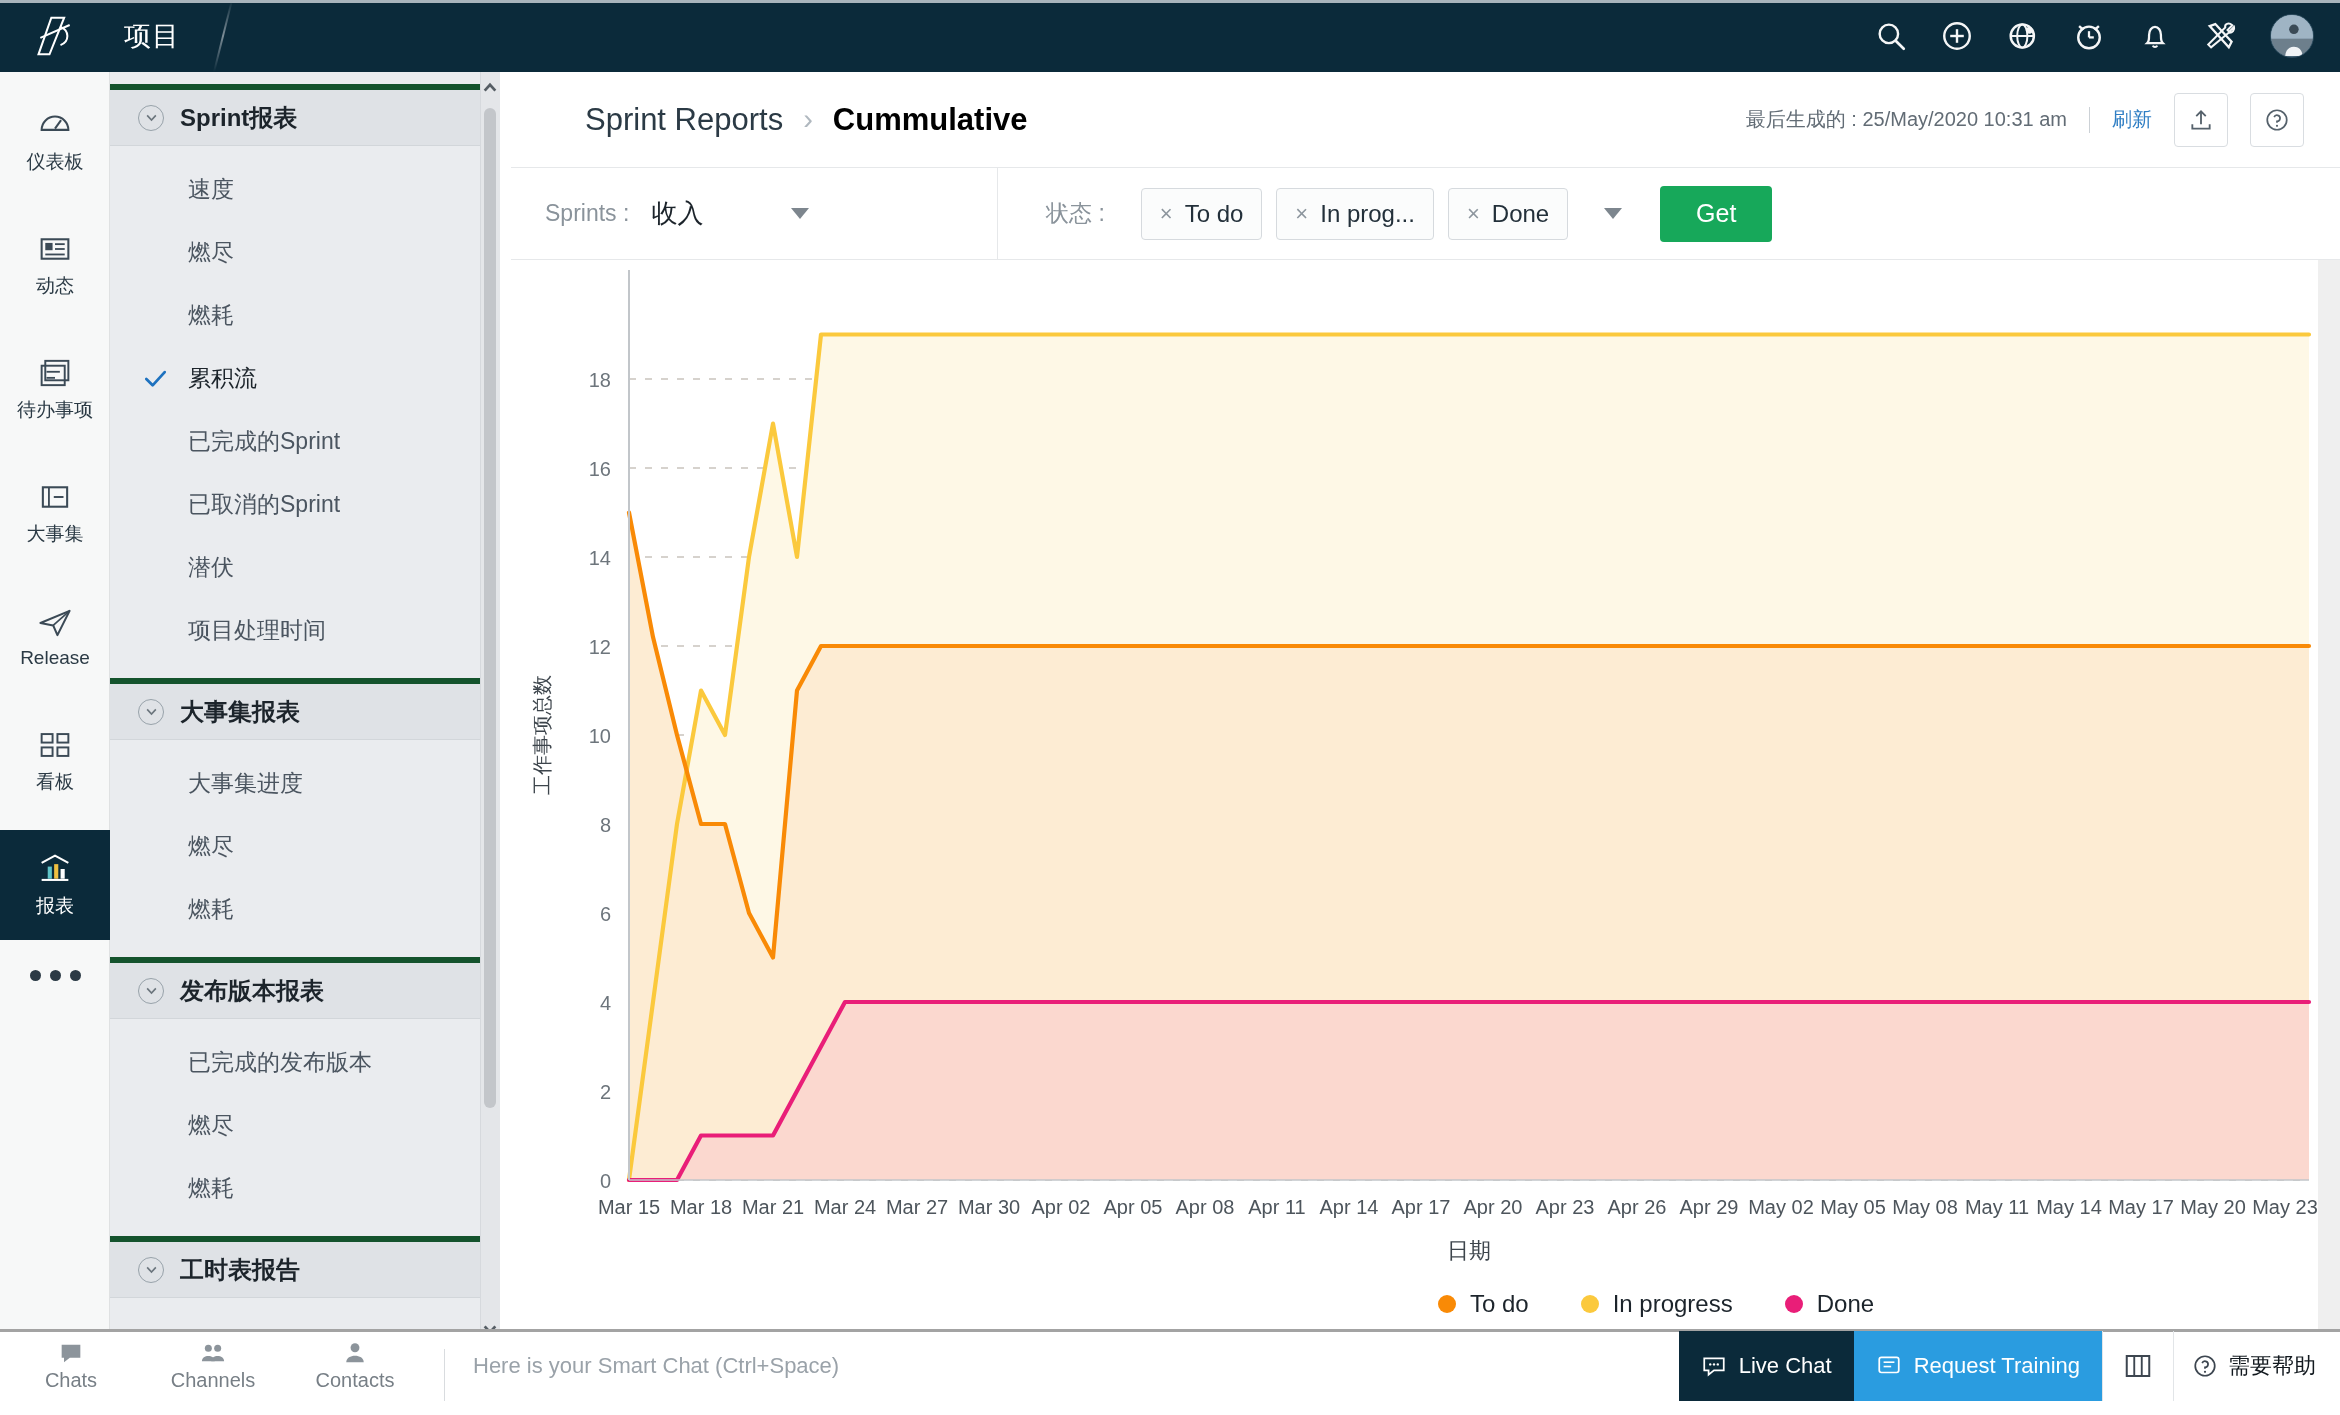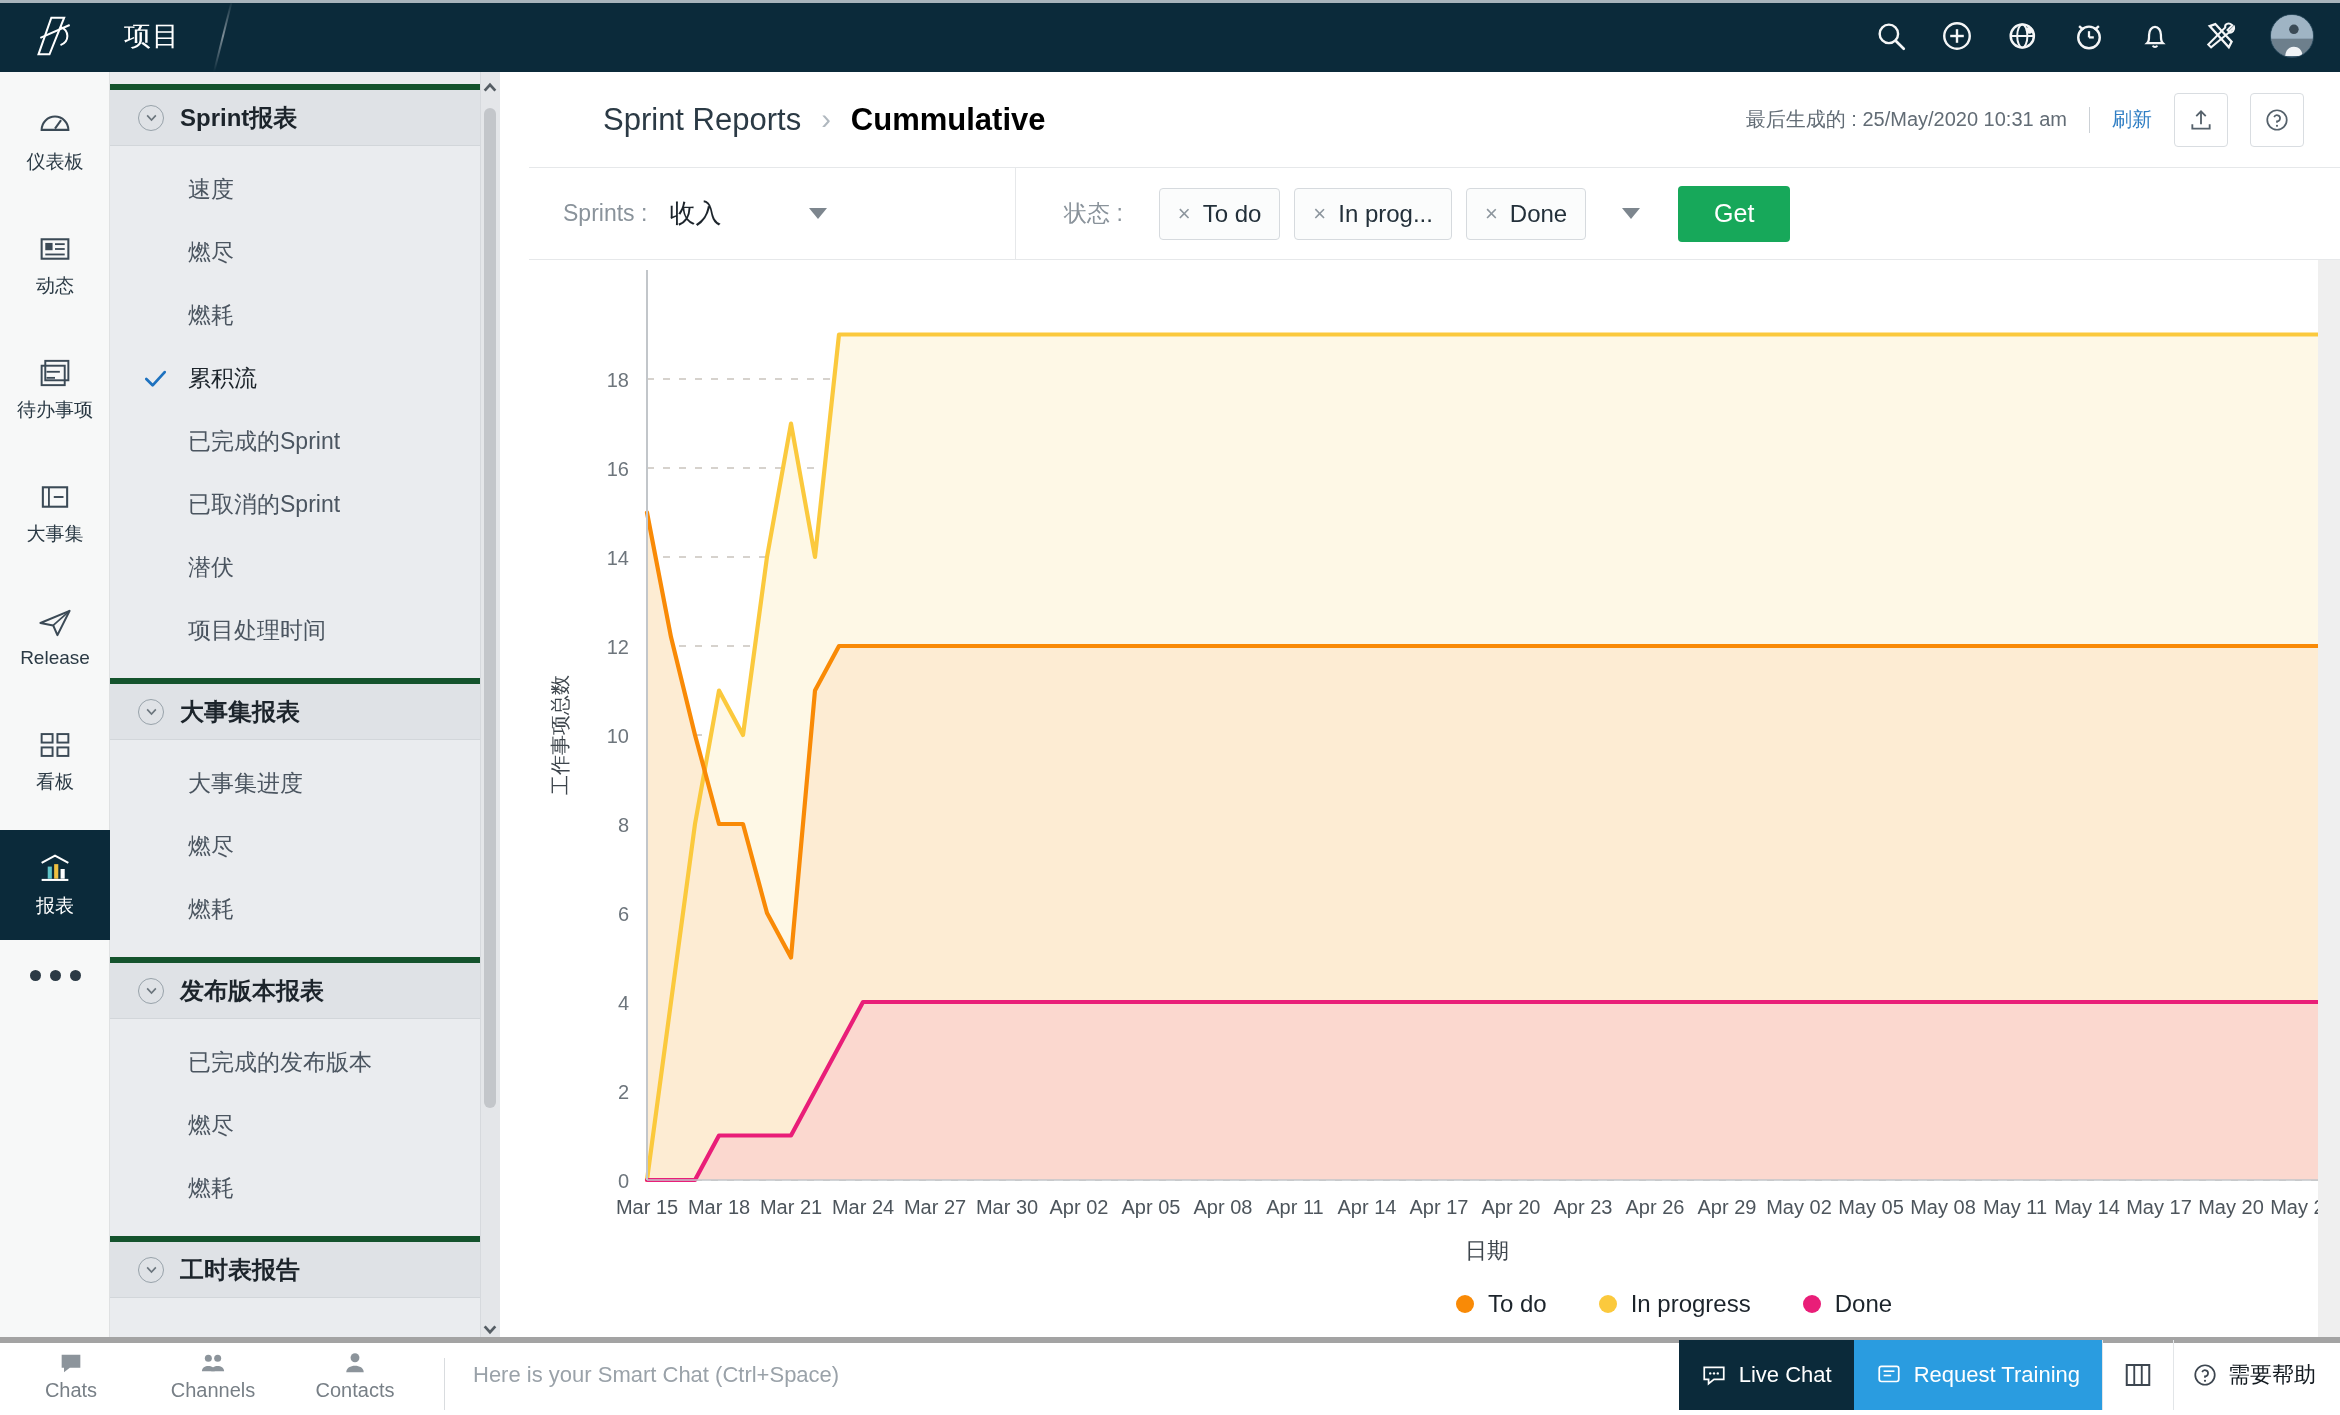--- a/index.html
+++ b/index.html
@@ -107,7 +107,7 @@
 
   
   .main {
-    position: absolute; top: 72px; left: 529px; right: 0; height: 1273px;
+    position: absolute; top: 72px; left: 511px; right: 0; height: 1273px;
     background: #ffffff;
   }
   .crumbbar {

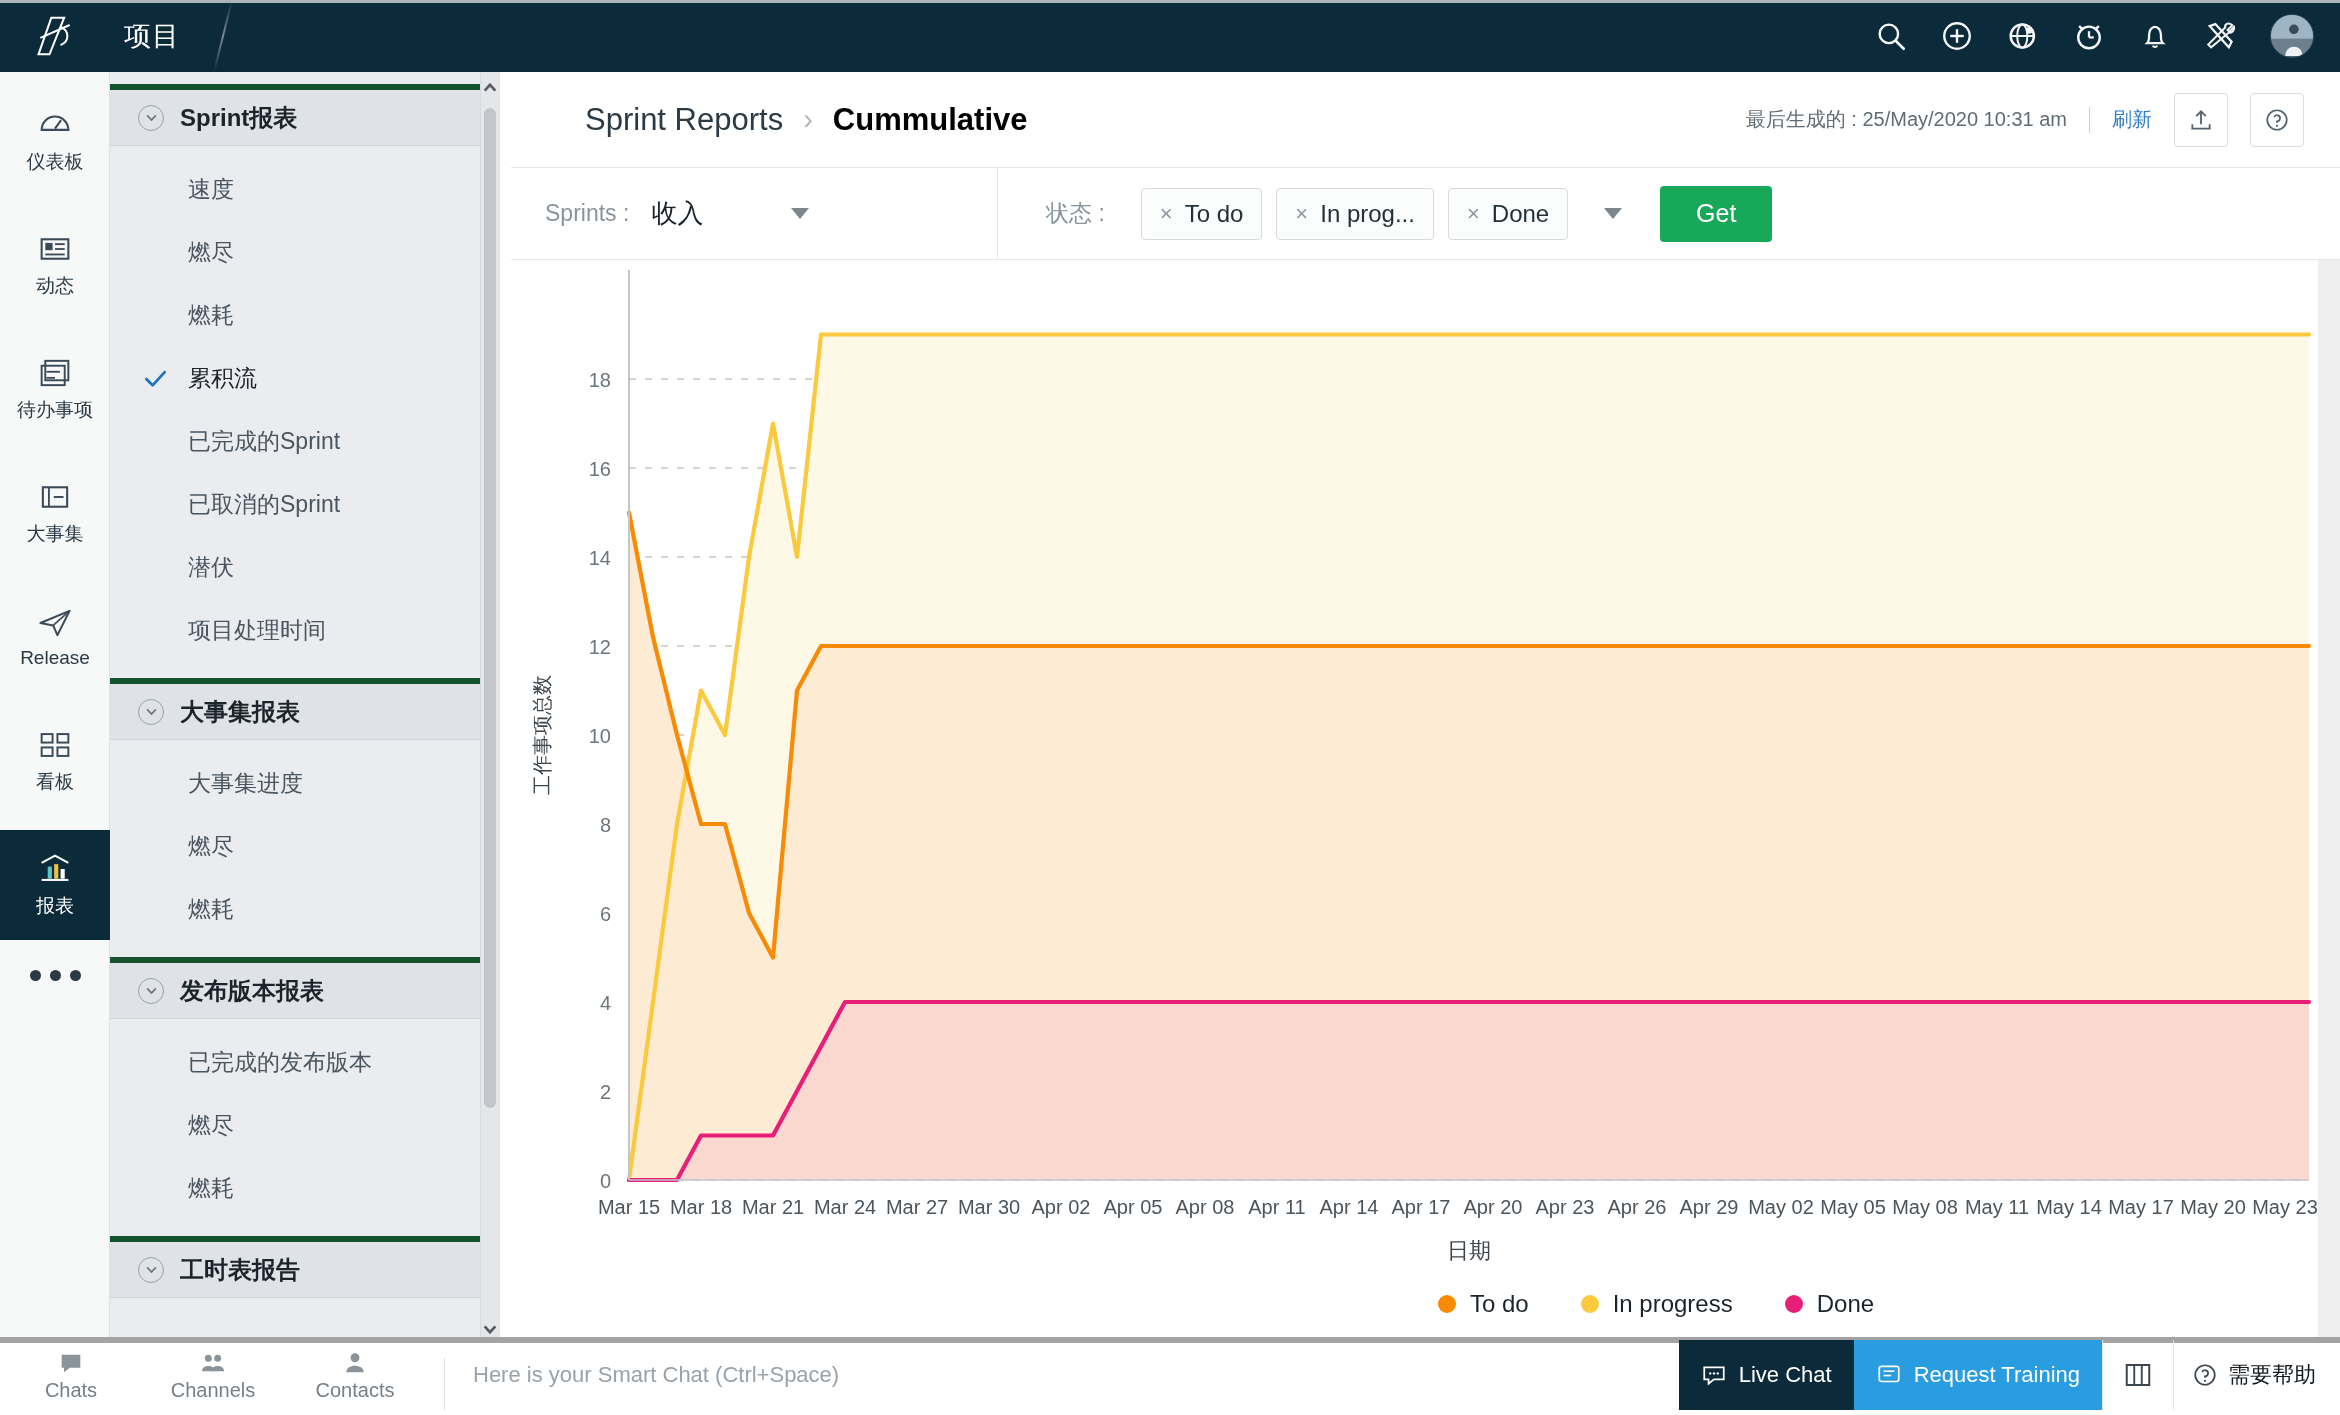--- a/index.html
+++ b/index.html
@@ -168,8 +168,8 @@
 
   
   .bottombar {
-    position: absolute; bottom: 8px; left: 0; width: 2340px; height: 70px;
-    background: #ffffff; border-top: 6px solid #a3a3a3; display: flex; align-items: center;
+    position: absolute; bottom: 16px; left: 0; width: 2340px; height: 70px;
+    background: #ffffff; border-top: 3px solid #a3a3a3; display: flex; align-items: center;
   }
   .bb-left { display: flex; align-items: flex-end; height: 70px; }
   .bb-tab {

